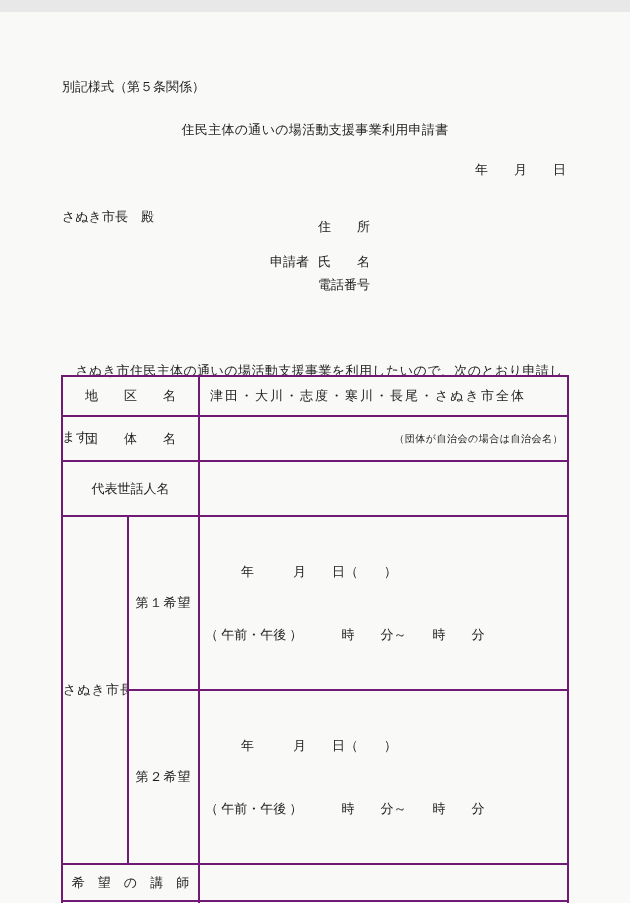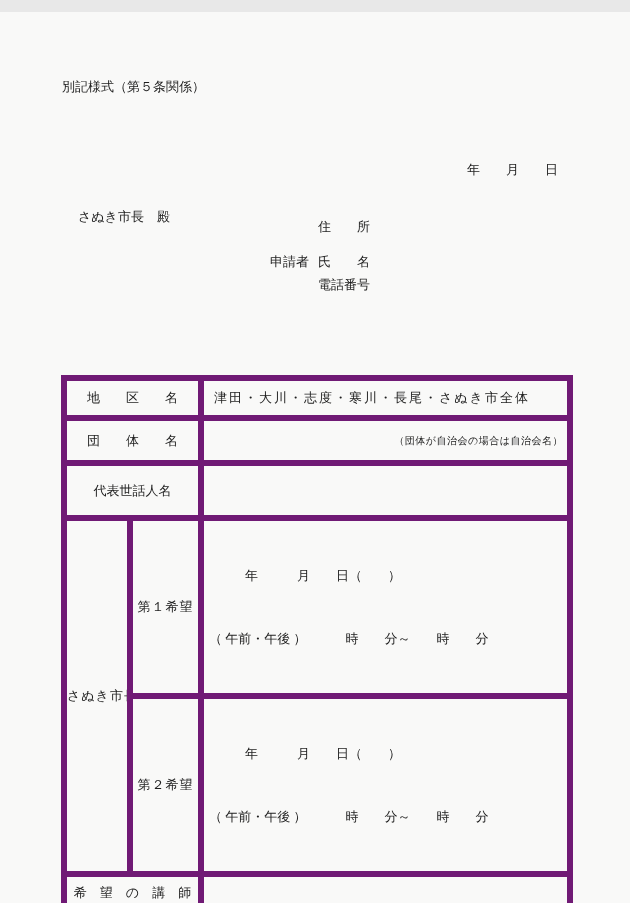--- a/index.html
+++ b/index.html
@@ -51,6 +51,7 @@
 
   <div class="abs" style="left:62px; top:66px;">別記様式（第５条関係）</div>
 
+  <div class="abs doc-title" style="top:109px;">住民主体の通いの場活動支援事業利用申請書</div>
 
   <div class="abs" style="right:72px; top:149px;">年　　月　　日</div>
 

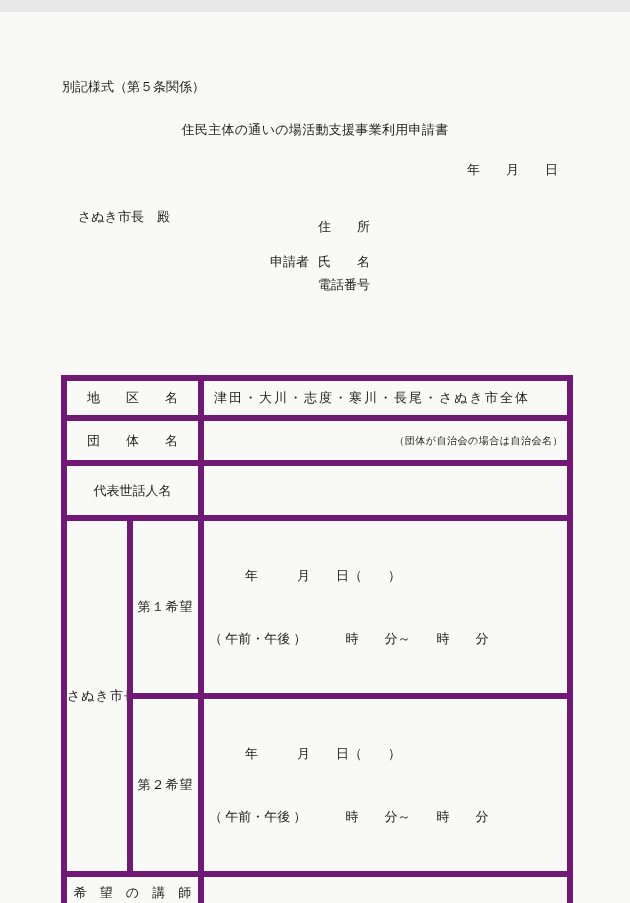--- a/index.html
+++ b/index.html
@@ -53,7 +53,7 @@
 
   <div class="abs doc-title" style="top:109px;">住民主体の通いの場活動支援事業利用申請書</div>
 
-  <div class="abs" style="right:72px; top:149px;">年　　月　　日</div>
+  <div class="abs" style="right:64px; top:149px;">年　　月　　日</div>
 
   <div class="abs" style="left:78px; top:196px;">さぬき市長　殿</div>
 

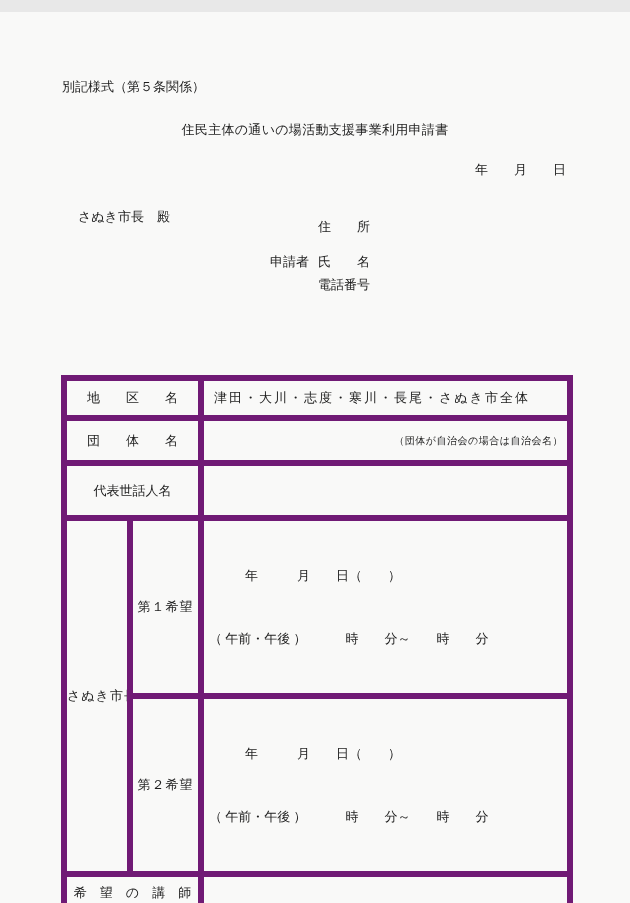--- a/index.html
+++ b/index.html
@@ -55,7 +55,7 @@
 
   <div class="abs" style="right:64px; top:149px;">年　　月　　日</div>
 
-  <div class="abs" style="left:78px; top:196px;">さぬき市長　殿</div>
+  <div class="abs" style="left:62px; top:196px;">さぬき市長　殿</div>
 
   <div class="abs" style="left:318px; top:206px;">住　　所</div>
   <div class="abs" style="left:270px; top:241px;">申請者</div>

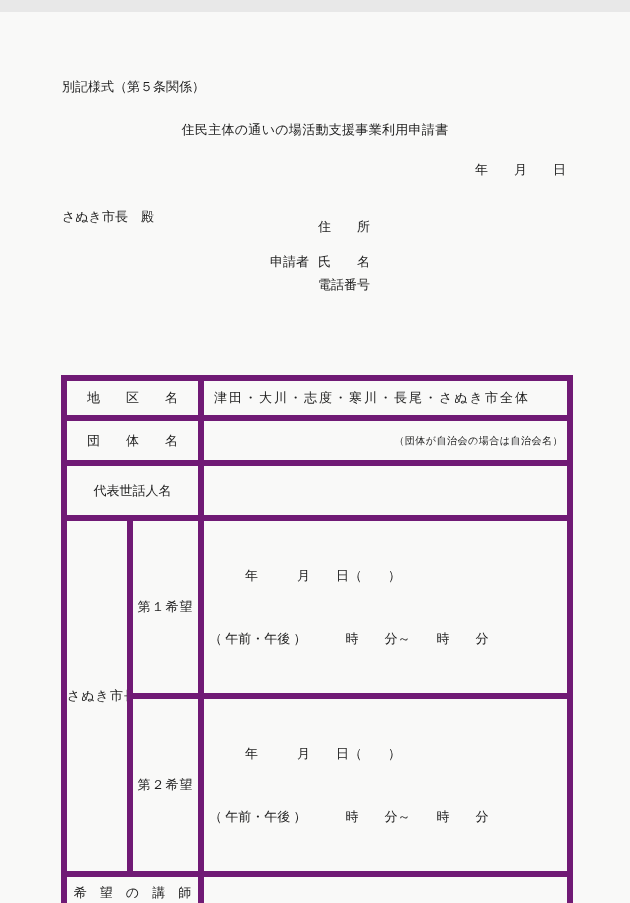--- a/index.html
+++ b/index.html
@@ -62,6 +62,10 @@
   <div class="abs" style="left:318px; top:241px;">氏　　名</div>
   <div class="abs" style="left:318px; top:264px;">電話番号</div>
 
+  <div class="abs body-text" style="left:62px; top:304px; width:506px;">
+    <div>　さぬき市住民主体の通いの場活動支援事業を利用したいので、次のとおり申請し</div>
+    <div>ます。</div>
+  </div>
 
   <table class="form-table">
     <colgroup>

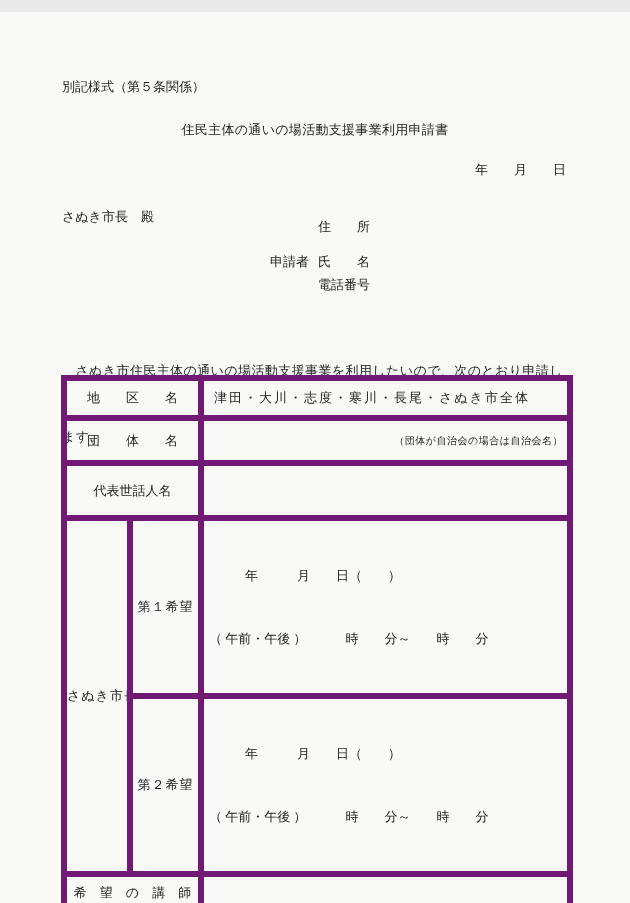--- a/index.html
+++ b/index.html
@@ -31,7 +31,7 @@
   table.form-table col.c2 { width: 71px; }
   table.form-table col.c3 { width: 369px; }
   table.form-table td {
-    border: 6px solid #701a75;
+    border: 2px solid #701a75;
     vertical-align: middle;
     white-space: pre;
     overflow: hidden;

